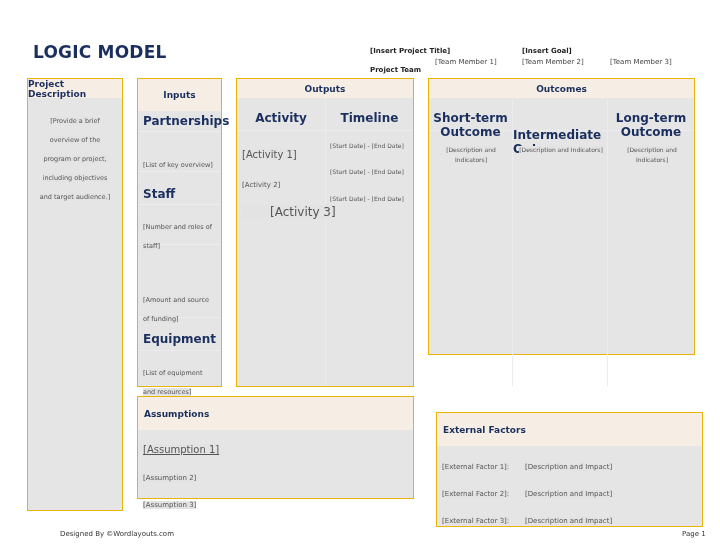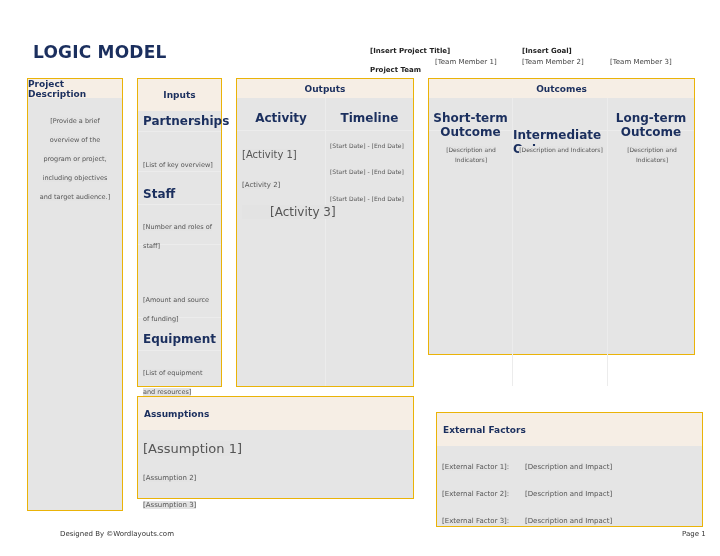--- a/index.html
+++ b/index.html
@@ -92,7 +92,7 @@
 
 <div class="abs panel" style="left:137px; top:396px; width:277px; height:103px;">
   <div class="hdr left" style="height:33px;">Assumptions</div>
-  <div class="abs" style="left:5px; top:41px;"><span class="ph" style="font-size:13px;">[Assumption 1]</span></div>
+  <div class="abs" style="left:5px; top:41px;"><span class="ph" style="font-size:10px;text-decoration:underline;">[Assumption 1]</span></div>
   <div class="abs" style="left:5px; top:68px;"><span class="ph" style="font-size:7px;">[Assumption 2]</span></div>
   <div class="abs" style="left:5px; top:95px;"><span class="ph" style="font-size:7px;">[Assumption 3]</span></div>
 </div>

